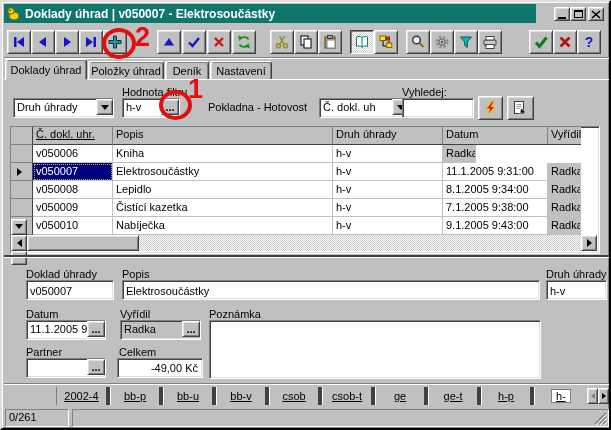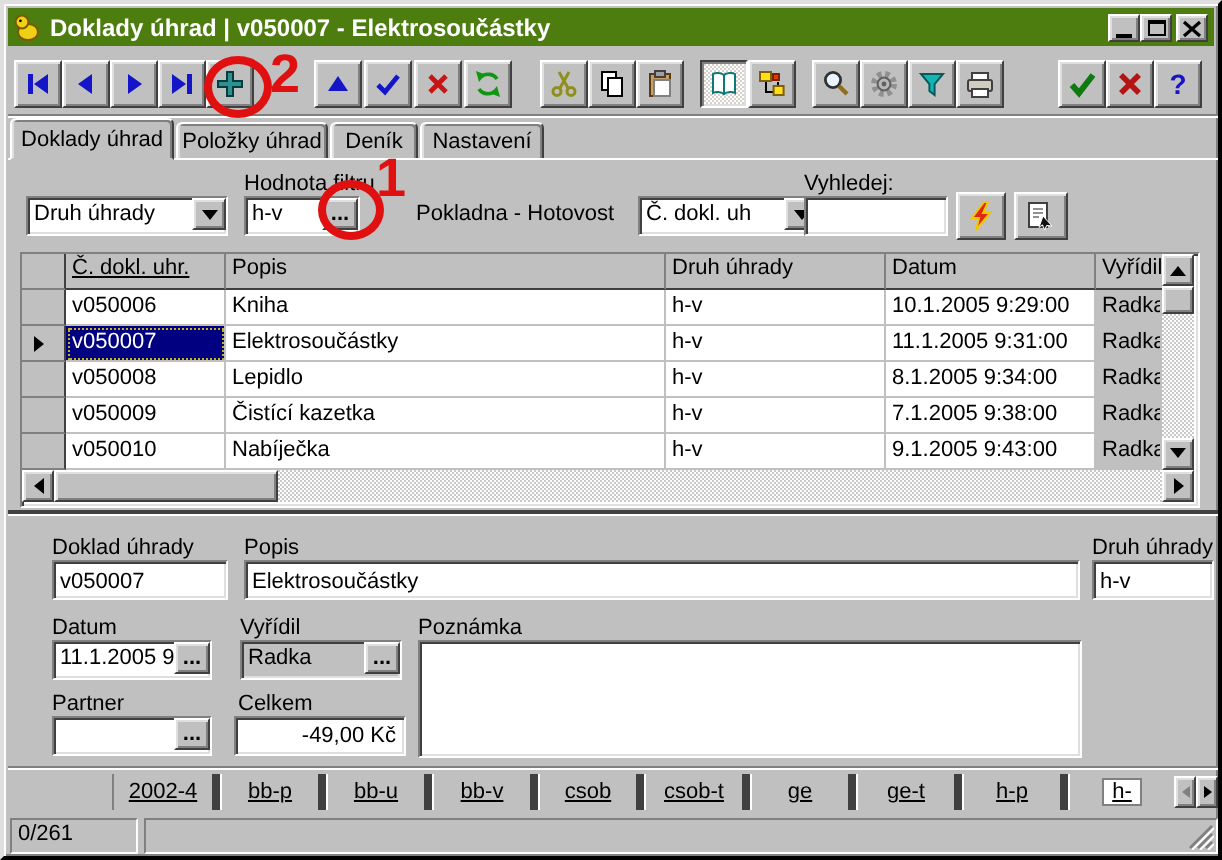--- a/index.html
+++ b/index.html
@@ -19,7 +19,7 @@
           box-shadow:inset 1px 1px 0 #404040, inset -1px -1px 0 #dfdfdf;}
   .panelsunk{border:1px solid;border-color:#808080 #fff #fff #808080;}
   
-  #titlebar{left:2px;top:2px;width:603px;height:19px;background:#4d7c0f;display:flex;align-items:center;padding:0 2px;}
+  #titlebar{left:2px;top:2px;width:532px;height:19px;background:#0f766e;display:flex;align-items:center;padding:0 2px;}
   #titlebar .t{color:#fff;font-size:12px;font-weight:bold;margin-left:4px;white-space:nowrap;}
   .winbtn{width:16px;height:14px;display:flex;align-items:center;justify-content:center;}
   

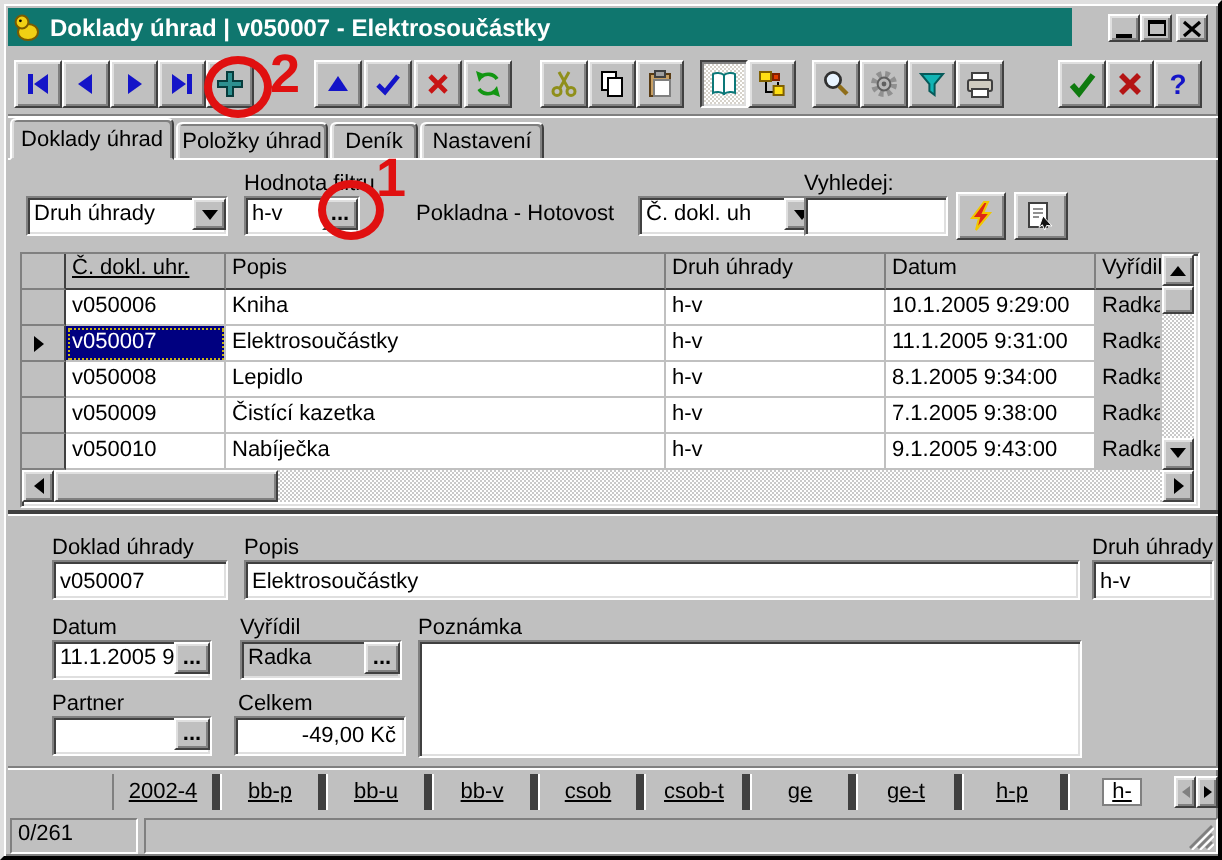--- a/index.html
+++ b/index.html
@@ -39,7 +39,7 @@
   .dots{font-size:11px;font-weight:bold;line-height:10px;}
   
   #grid{left:8px;top:124px;width:590px;height:128px;background:#fff;}
-  .gbody{display:flex;width:586px;height:108px;}
+  .gbody{display:flex;width:586px;height:108px;flex-direction:column;}
   .gcols{width:570px;}
   .hrow,.drow{display:flex;height:18px;font-size:11px;}
   .hcell{background:#c0c0c0;border-right:1px solid #808080;border-bottom:1px solid #404040;

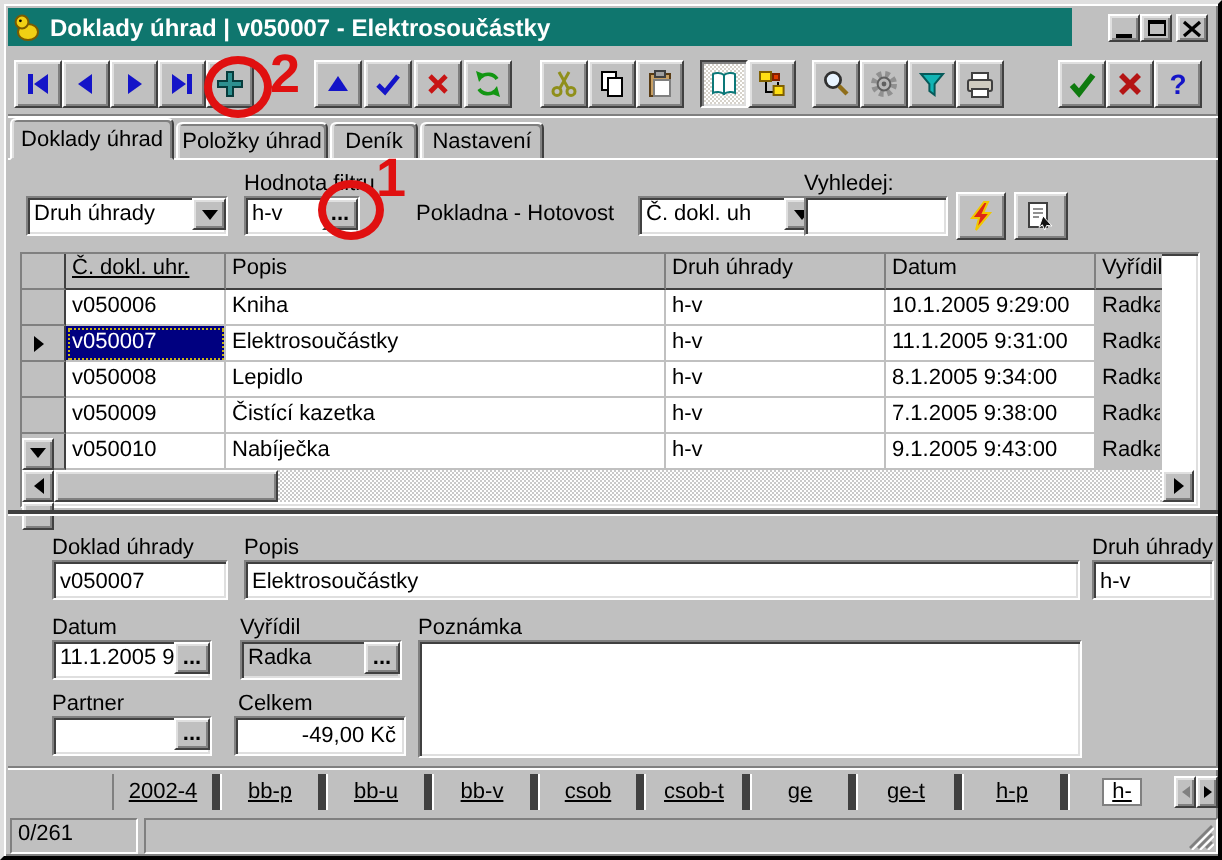--- a/index.html
+++ b/index.html
@@ -284,7 +284,6 @@
           <div class="dcell c1">v050006</div>
           <div class="dcell c2">Kniha</div>
           <div class="dcell c3">h-v</div>
-          <div class="dcell c4">10.1.2005 9:29:00</div>
           <div class="dcell c5">Radka</div>
         </div>
         <div class="drow">

